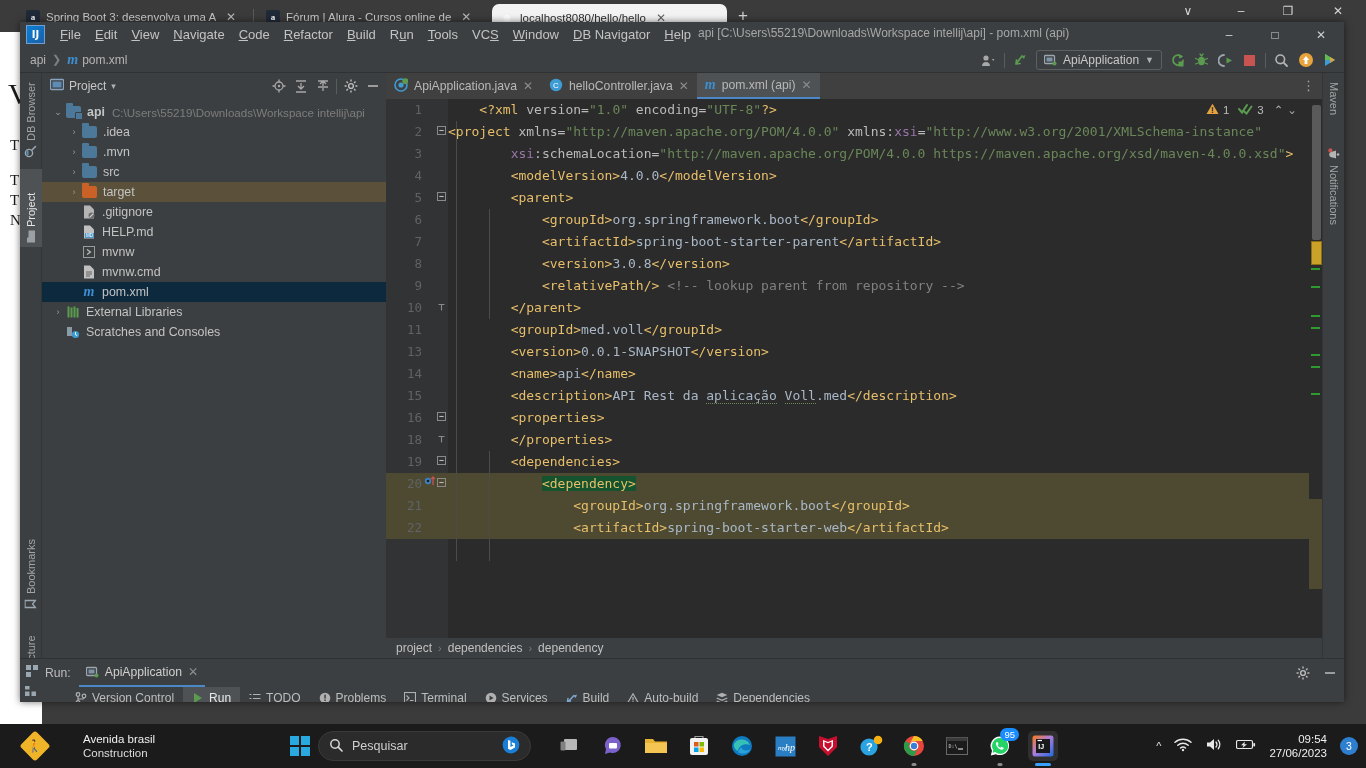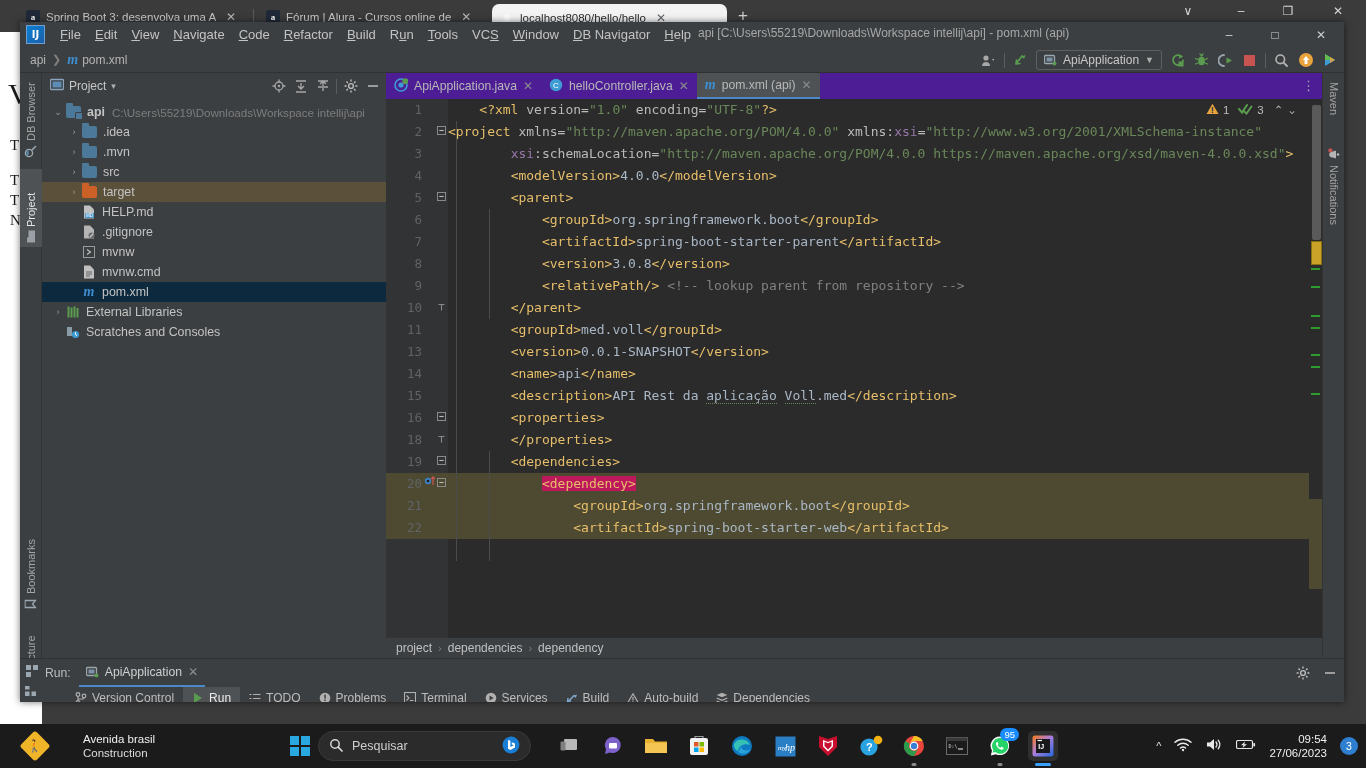--- a/index.html
+++ b/index.html
@@ -151,7 +151,7 @@
 
   
   .editor { flex: 1; background: #2b2b2b; display: flex; flex-direction: column; position: relative; min-width: 0; }
-  .etabs { height: 26px; background: #4c1d95; display: flex; align-items: stretch; position: relative; }
+  .etabs { height: 26px; background: #404040; display: flex; align-items: stretch; position: relative; }
   .etab { display: flex; align-items: center; gap: 6px; padding: 0 8px; color: #b8b8b8; font-size: 12.2px; white-space: nowrap; }
   .etab.active { background: #4e5254; border-bottom: 2px solid #4a88c7; }
   .etab .x { color: #8d8d8d; font-size: 12px; }

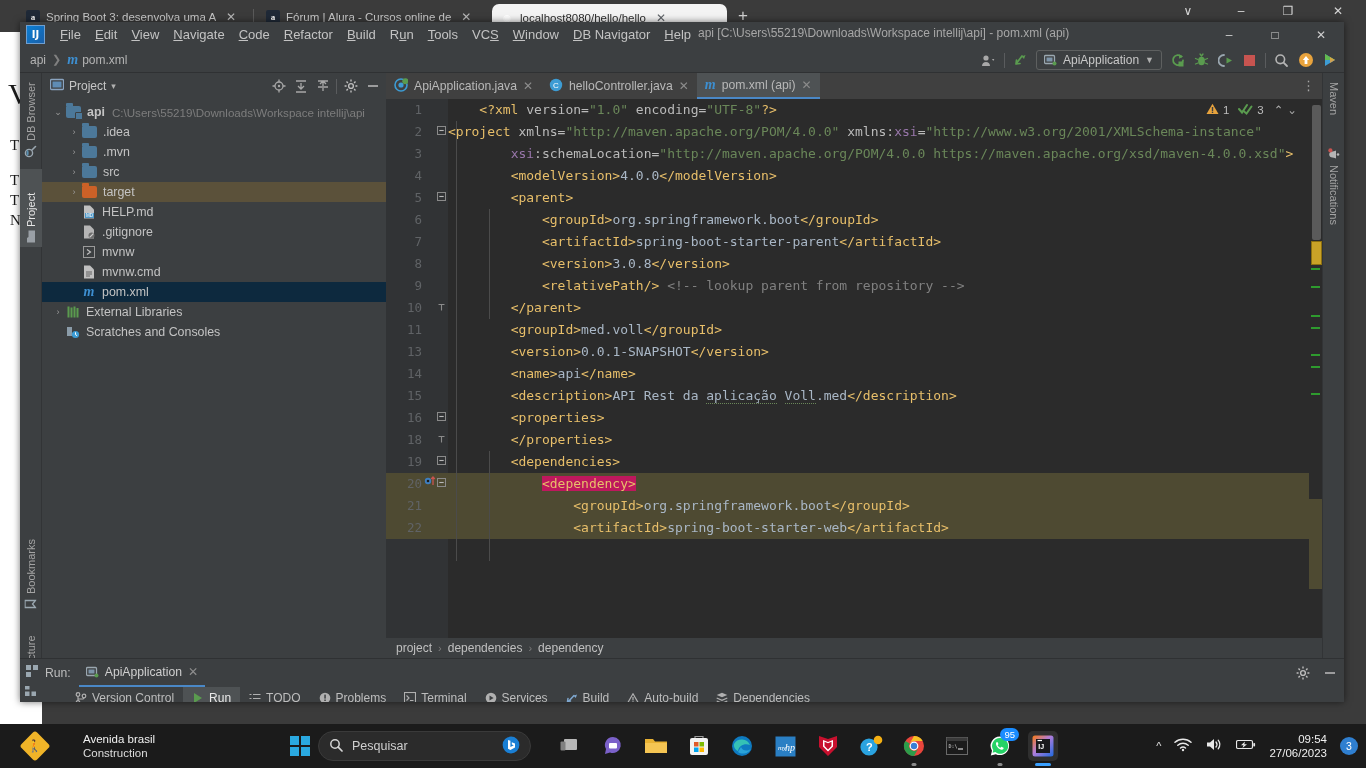--- a/index.html
+++ b/index.html
@@ -511,22 +511,22 @@
           <div class="trow" style="padding-left:40px;">
             <span class="fico">
               <svg width="12" height="14" viewBox="0 0 12 14">
+                  <path d="M1 0.5h6l4 4v9H1z" fill="#b5b5b5"></path>
+                  <circle cx="8.5" cy="10.5" r="3" fill="#6d6d6d"></circle>
+                  <path d="M6.6 12.4l3.8-3.8" stroke="#cfcfcf" stroke-width="1.2"></path>
+                </svg>
+            </span>
+            <span class="tlbl">.gitignore</span>
+          </div>
+          <div class="trow" style="padding-left:40px;">
+            <span class="fico">
+              <svg width="12" height="14" viewBox="0 0 12 14">
                   <path d="M1 0.5h6l4 4v9H1z" fill="#c0c0c0"></path>
                   <rect x="2" y="8" width="9" height="5" fill="#4e97c7"></rect>
                   <text x="3" y="12.2" font-size="4.6" fill="#fff" font-family="sans-serif">MD</text>
                 </svg>
             </span>
             <span class="tlbl">HELP.md</span>
-          </div>
-          <div class="trow" style="padding-left:40px;">
-            <span class="fico">
-              <svg width="12" height="14" viewBox="0 0 12 14">
-                  <path d="M1 0.5h6l4 4v9H1z" fill="#b5b5b5"></path>
-                  <circle cx="8.5" cy="10.5" r="3" fill="#6d6d6d"></circle>
-                  <path d="M6.6 12.4l3.8-3.8" stroke="#cfcfcf" stroke-width="1.2"></path>
-                </svg>
-            </span>
-            <span class="tlbl">.gitignore</span>
           </div>
           <div class="trow" style="padding-left:40px;">
             <span class="fico">

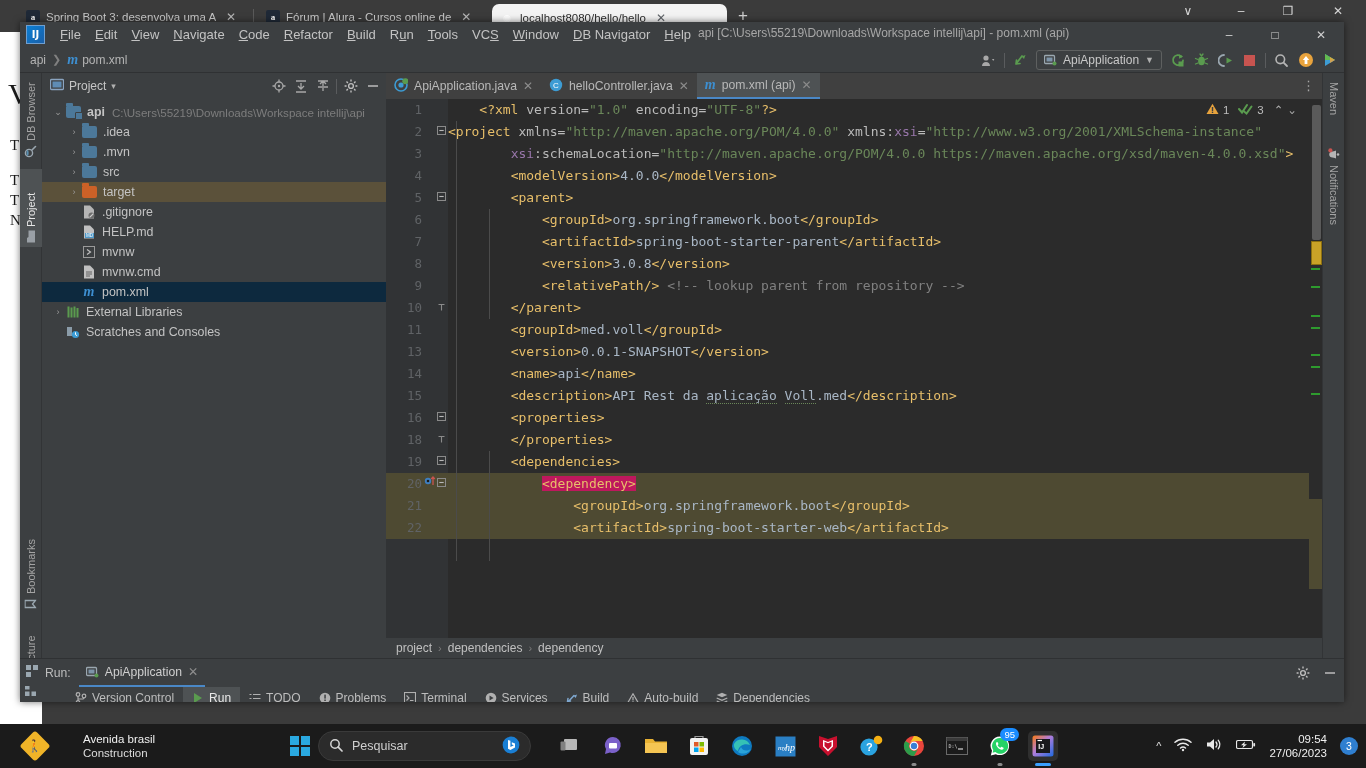--- a/index.html
+++ b/index.html
@@ -190,7 +190,7 @@
   .txt { color: #a9b7c6; }
   .num0 { color: #6897bb; }
   .cmt { color: #808080; }
-  .sel-tok { background: #be185d; }
+  .sel-tok { background: #14532d; }
   .squig { border-bottom: 1px dotted #6a8759; }
 
   .indent-guide { position: absolute; top: 0; bottom: 0; width: 1px; background: #4b4b4b; }

